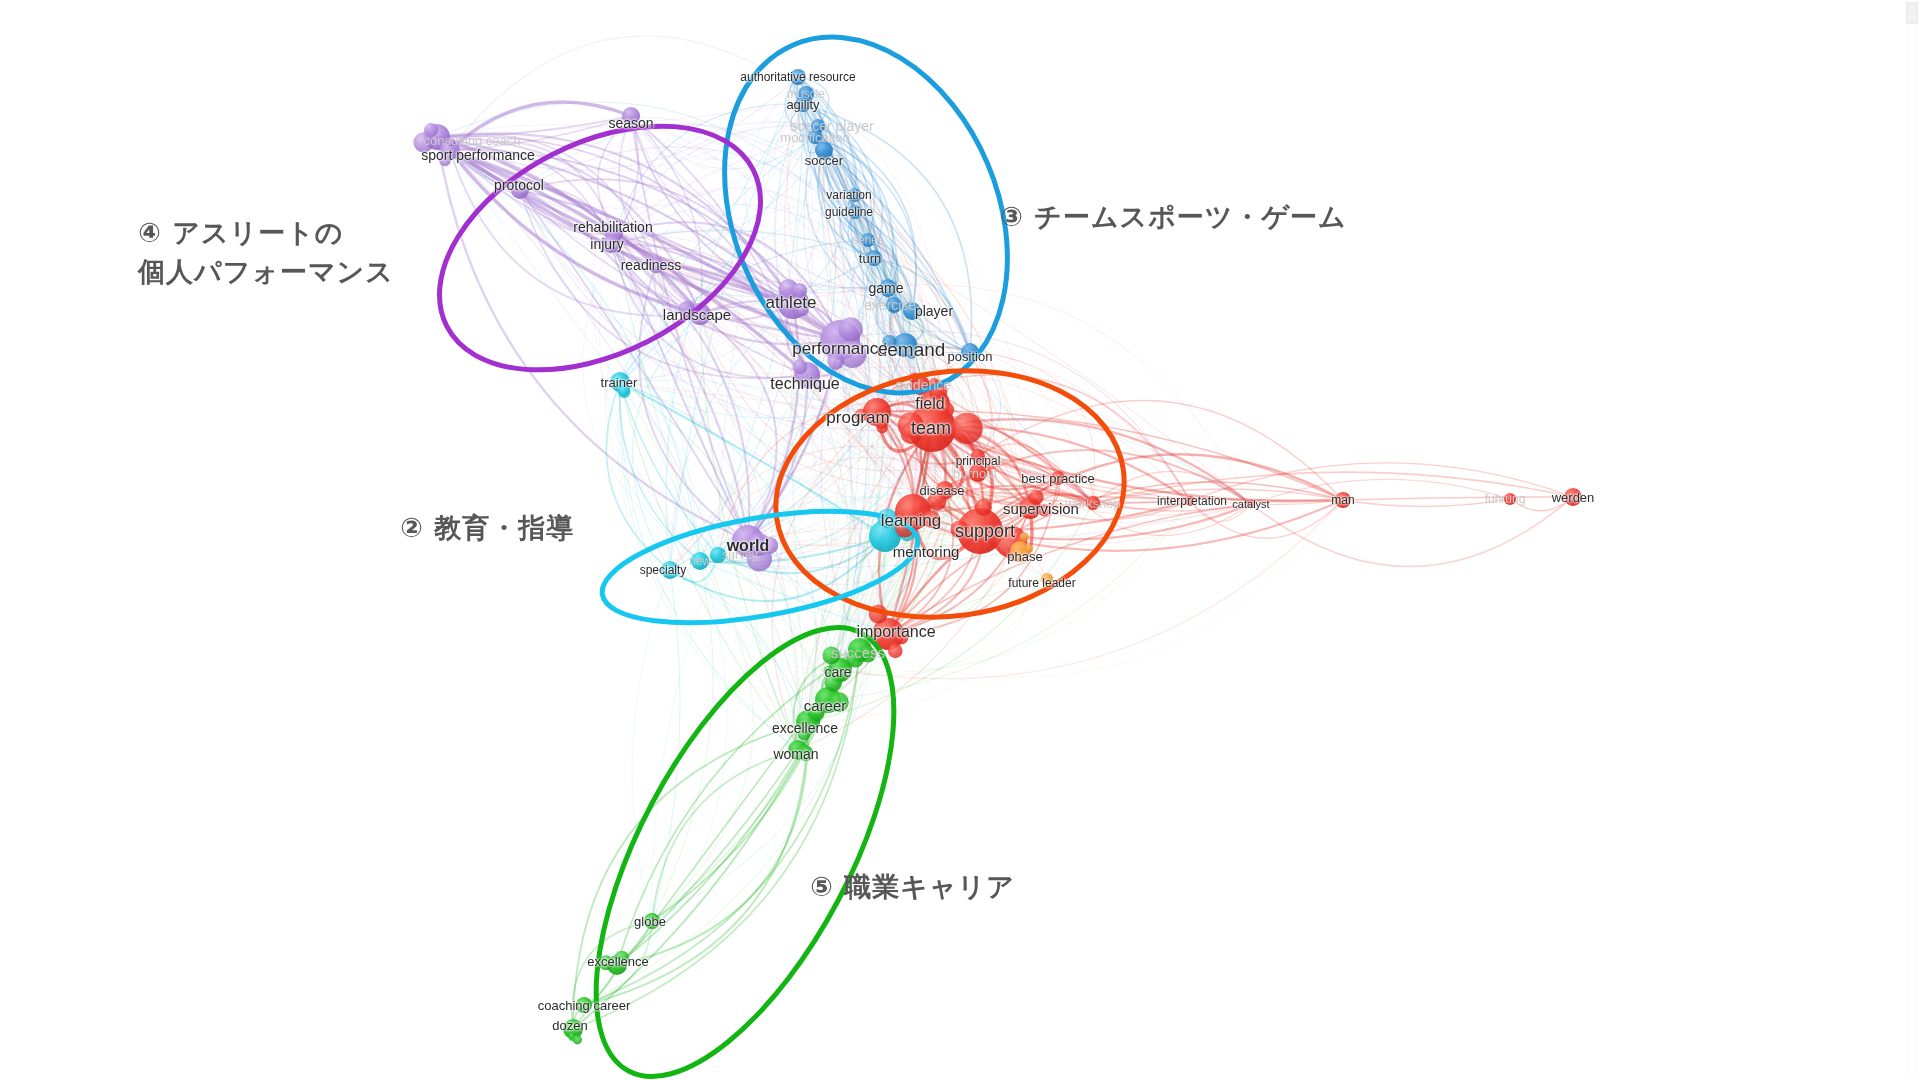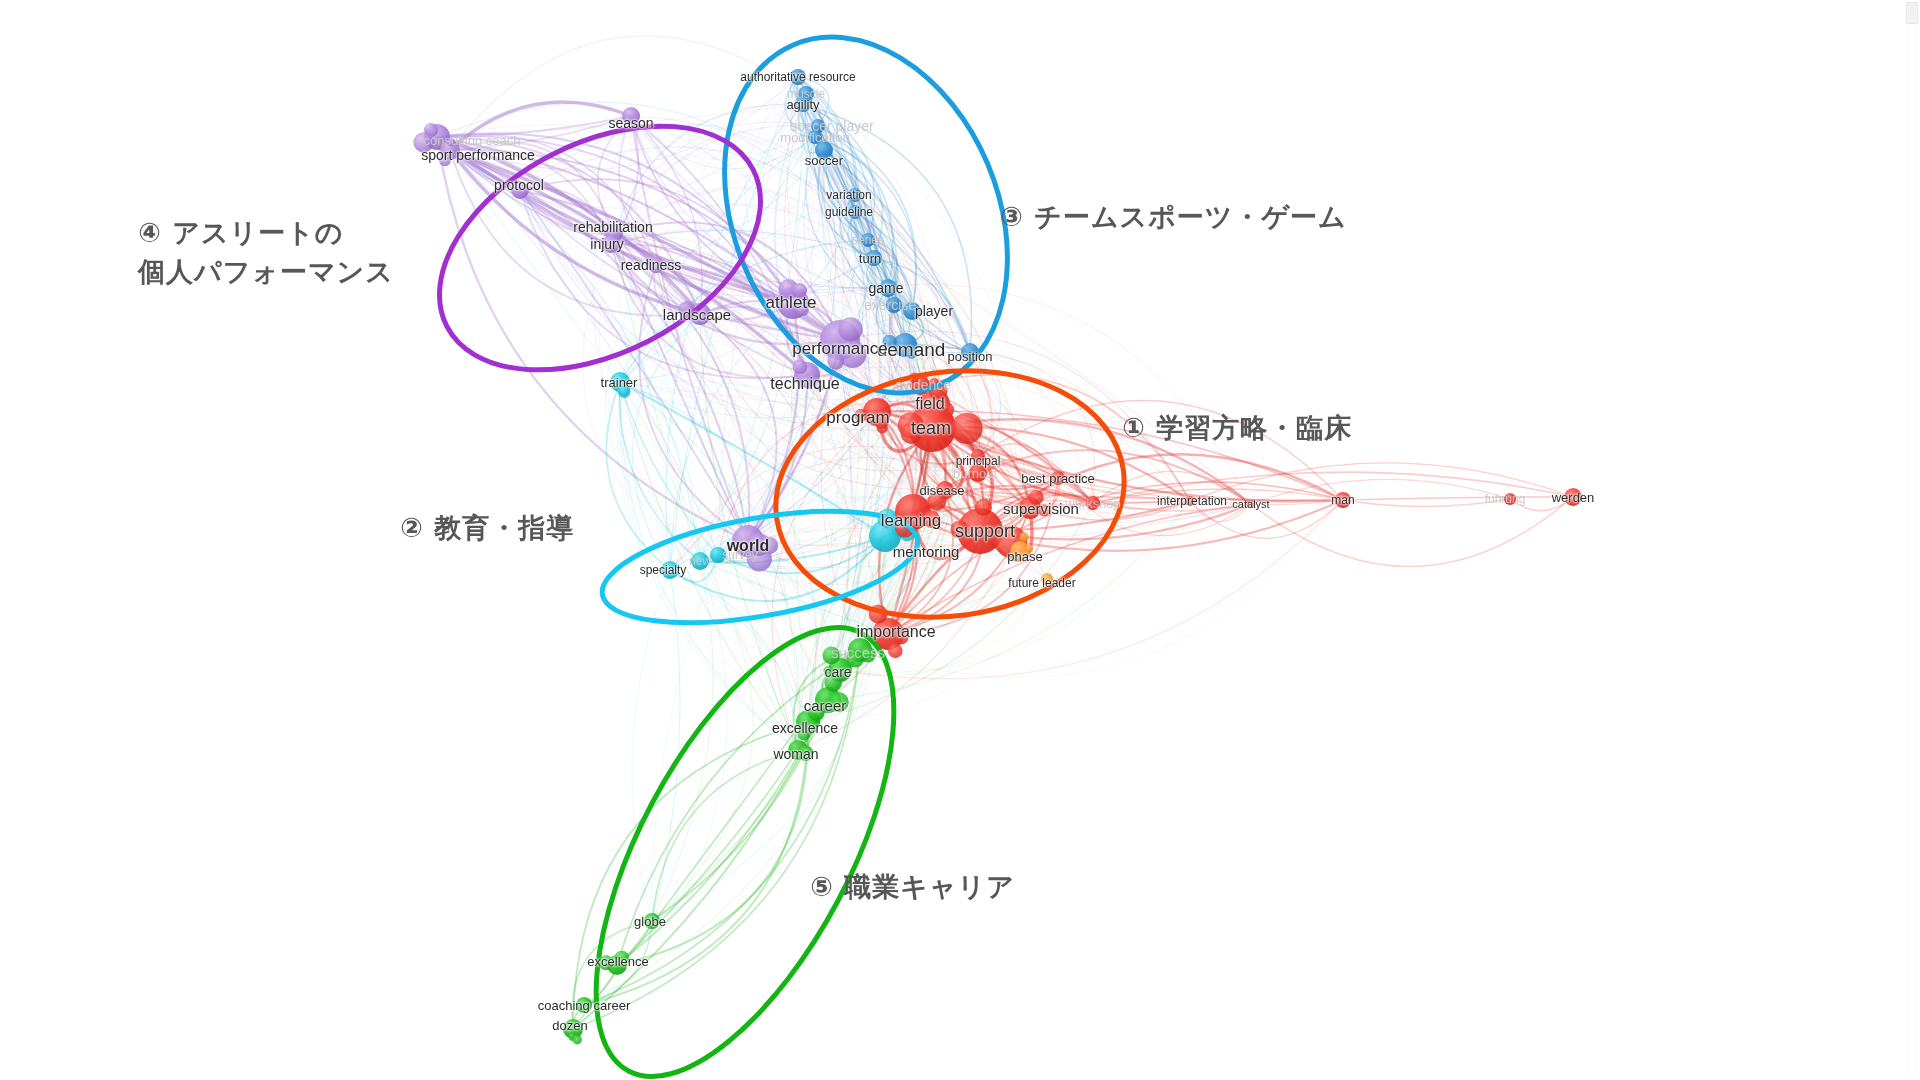--- a/index.html
+++ b/index.html
@@ -918,7 +918,6 @@
       <div class="cluster-annot" style="left: 1000px; top: 217px; font-size: 27px; color: rgb(87, 87, 87);">③ チームスポーツ・ゲーム</div>
       <div class="cluster-annot" style="left: 138px; top: 252px; font-size: 27px; color: rgb(87, 87, 87);">④ アスリートの
 個人パフォーマンス</div>
-      <div class="cluster-annot" style="left: 1122px; top: 428px; font-size: 27px; color: rgb(87, 87, 87);">① 学習方略・臨床</div>
       <div class="cluster-annot" style="left: 400px; top: 528px; font-size: 27px; color: rgb(87, 87, 87);">② 教育・指導</div>
       <div class="cluster-annot" style="left: 810px; top: 887px; font-size: 27px; color: rgb(87, 87, 87);">⑤ 職業キャリア</div>
     </div>

